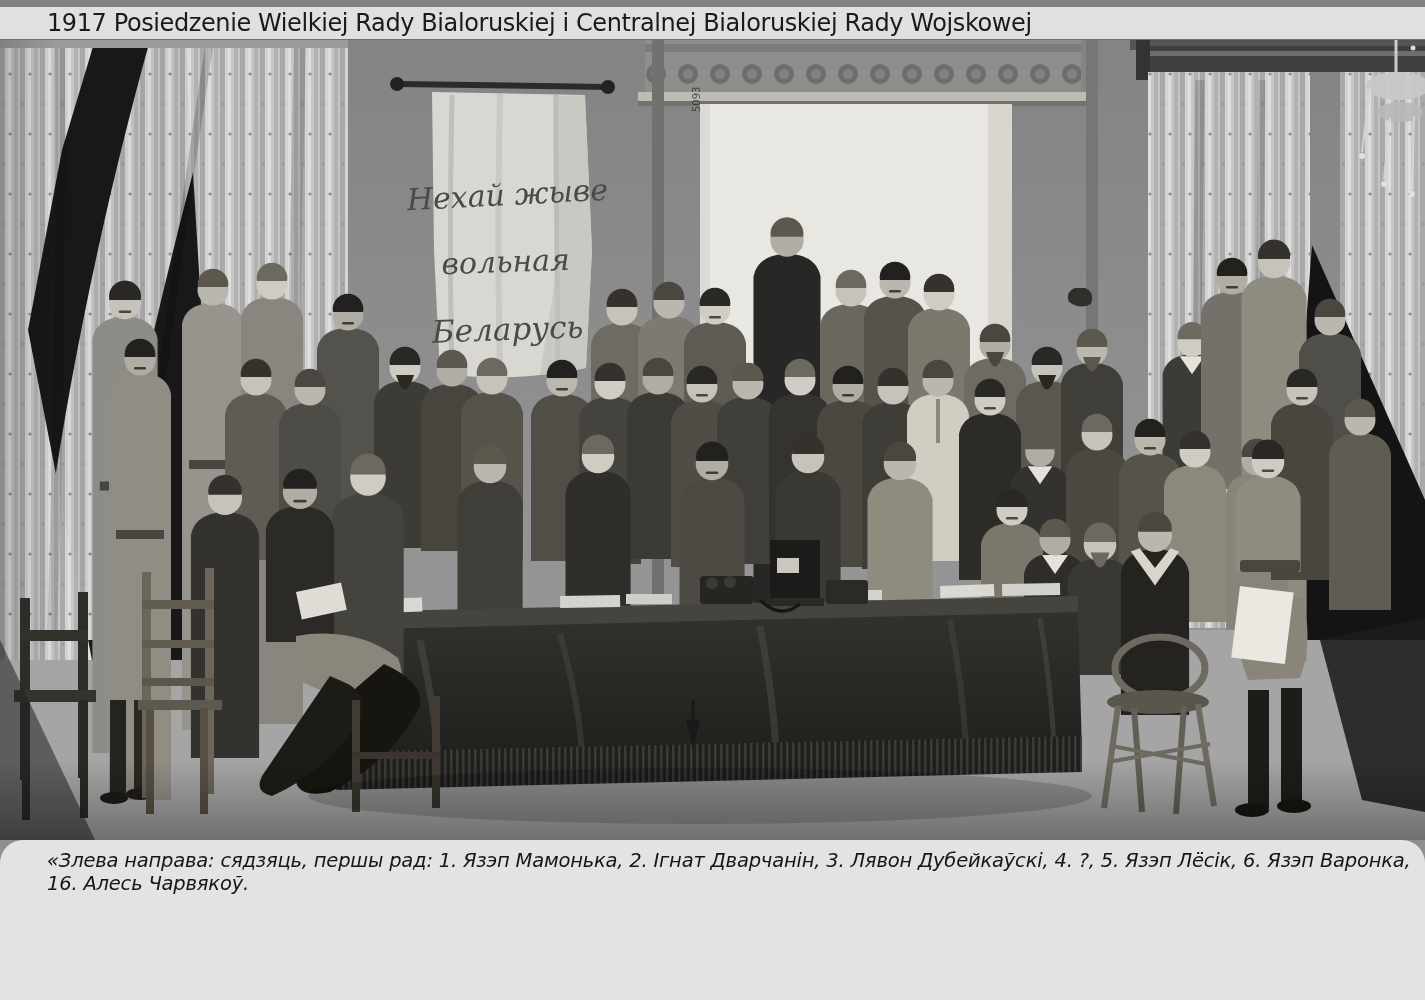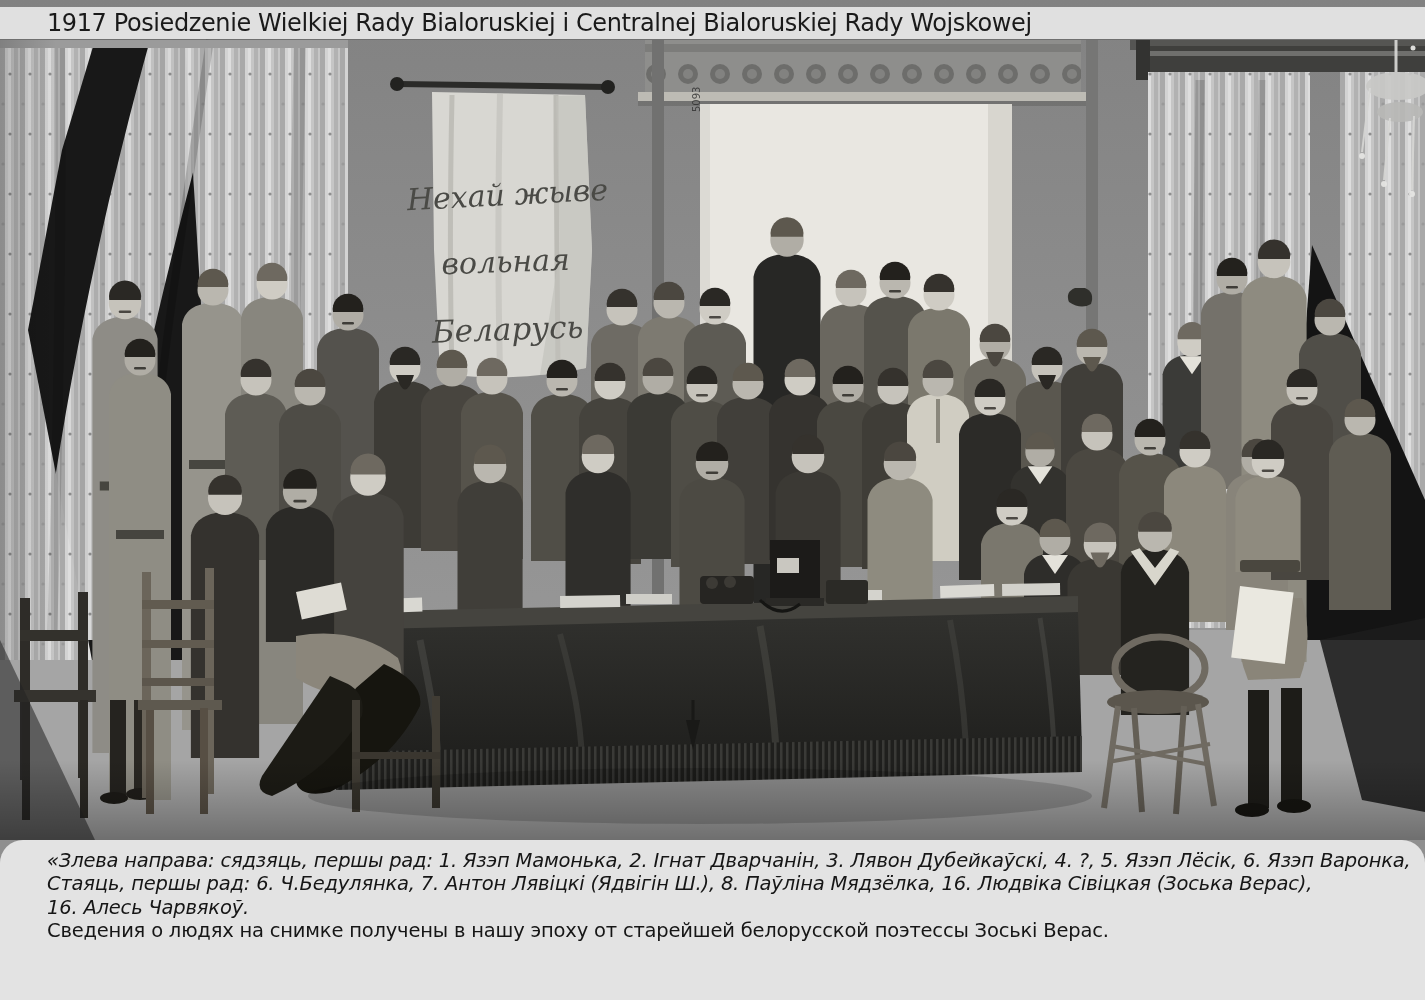--- a/index.html
+++ b/index.html
@@ -425,7 +425,6 @@
 
   <div class="caption">
     <div class="ln">«Злева направа: сядзяць, першы рад: 1. Язэп Мамонька, 2. Ігнат Дварчанін, 3. Лявон Дубейкаўскі, 4. ?, 5. Язэп Лёсік, 6. Язэп Варонка,</div>
-    <div class="ln">Стаяць, першы рад: 6. Ч.Бедулянка, 7. Антон Лявіцкі (Ядвігін Ш.), 8. Паўліна Мядзёлка, 16. Людвіка Сівіцкая (Зоська Верас),</div>
     <div class="ln">16. Алесь Чарвякоў.</div>
     <div class="ln plain">Сведения о людях на снимке получены в нашу эпоху от старейшей белорусской поэтессы Зоські Верас.</div>
   </div>

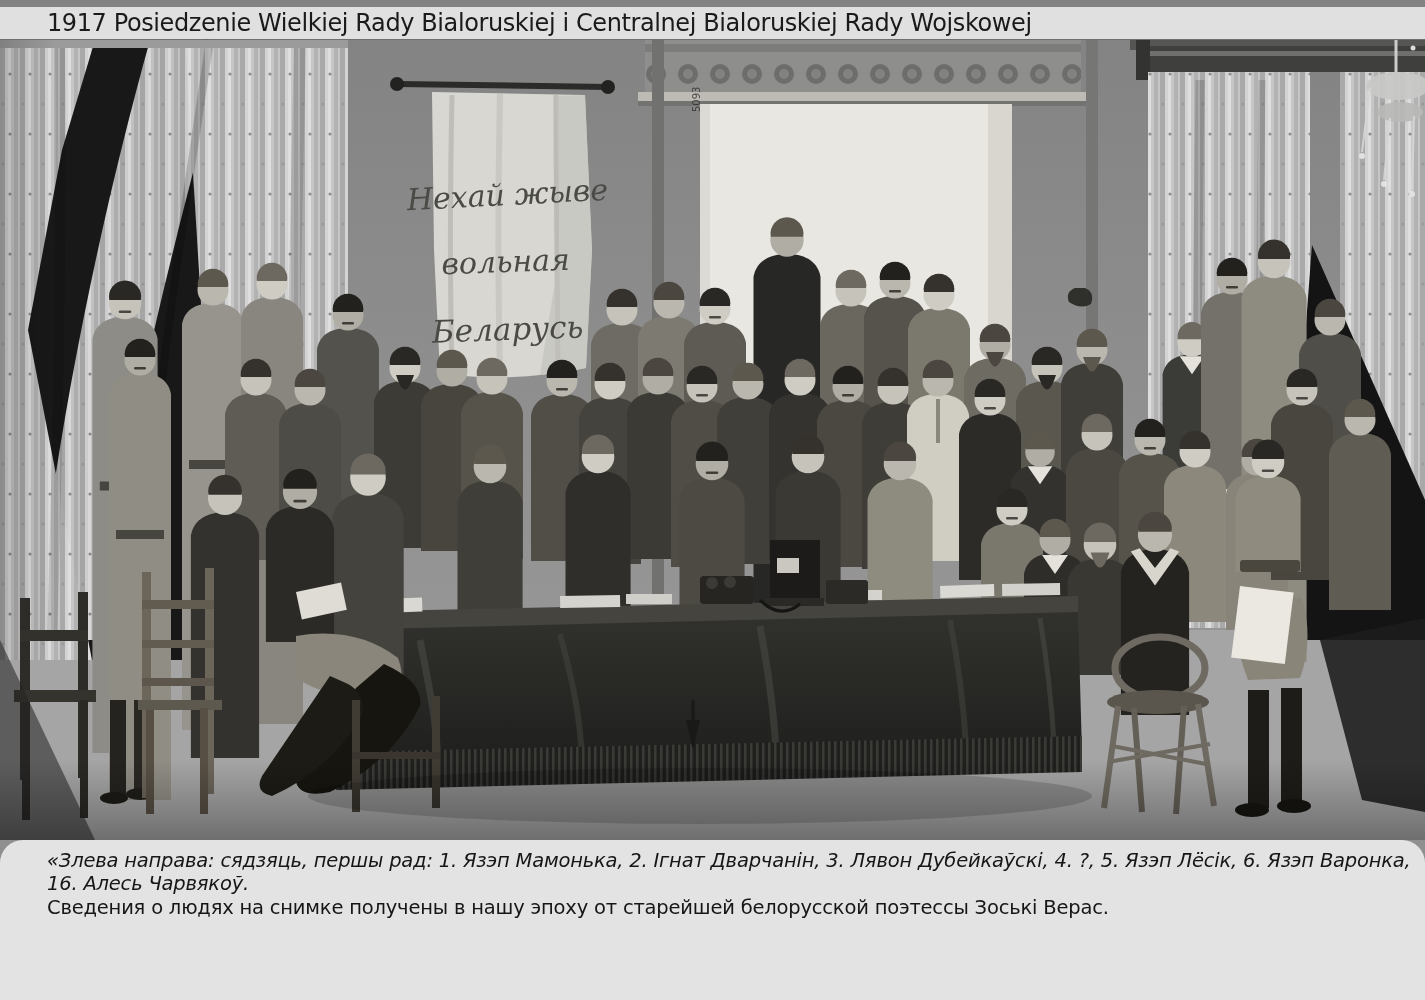--- a/index.html
+++ b/index.html
@@ -426,7 +426,6 @@
   <div class="caption">
     <div class="ln">«Злева направа: сядзяць, першы рад: 1. Язэп Мамонька, 2. Ігнат Дварчанін, 3. Лявон Дубейкаўскі, 4. ?, 5. Язэп Лёсік, 6. Язэп Варонка,</div>
     <div class="ln">16. Алесь Чарвякоў.</div>
-    <div class="ln plain">Сведения о людях на снимке получены в нашу эпоху от старейшей белорусской поэтессы Зоські Верас.</div>
   </div>
 </div>
 

